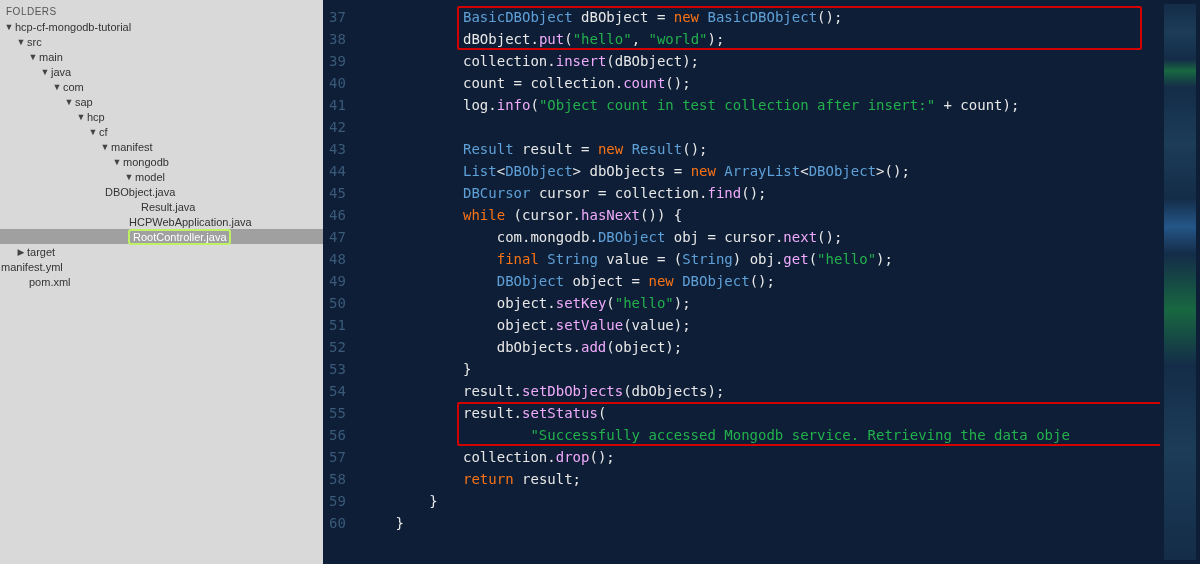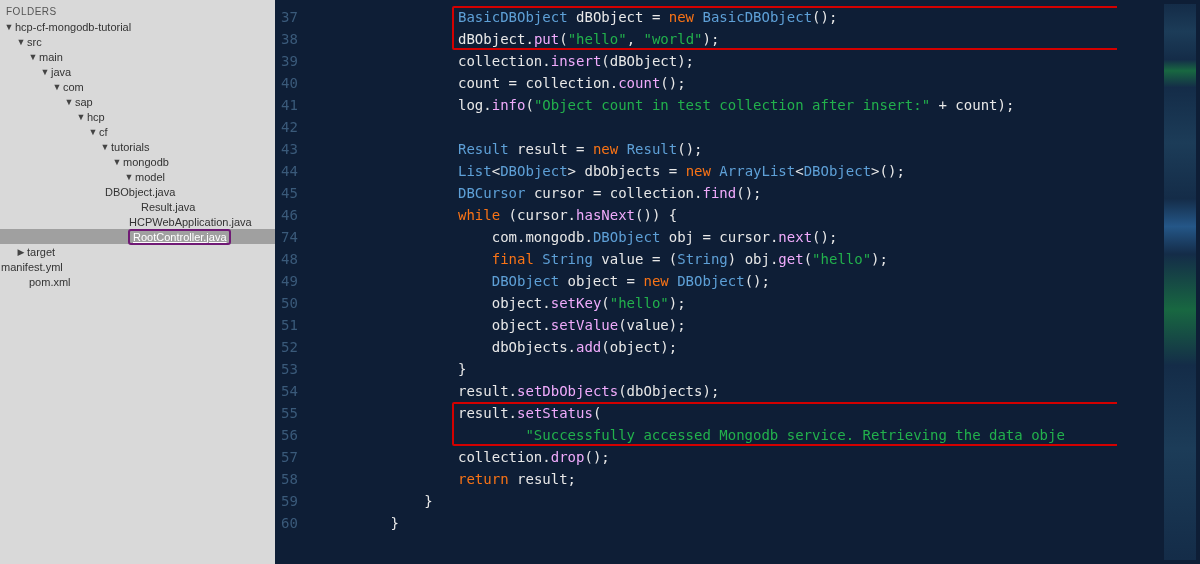--- a/index.html
+++ b/index.html
@@ -13,7 +13,7 @@
   display: flex;
 }
 .sidebar {
-  width: 275px;
+  width: 323px;
   background: #d9d9d9;
   color: #333;
   font-family: "Segoe UI", Arial, sans-serif;

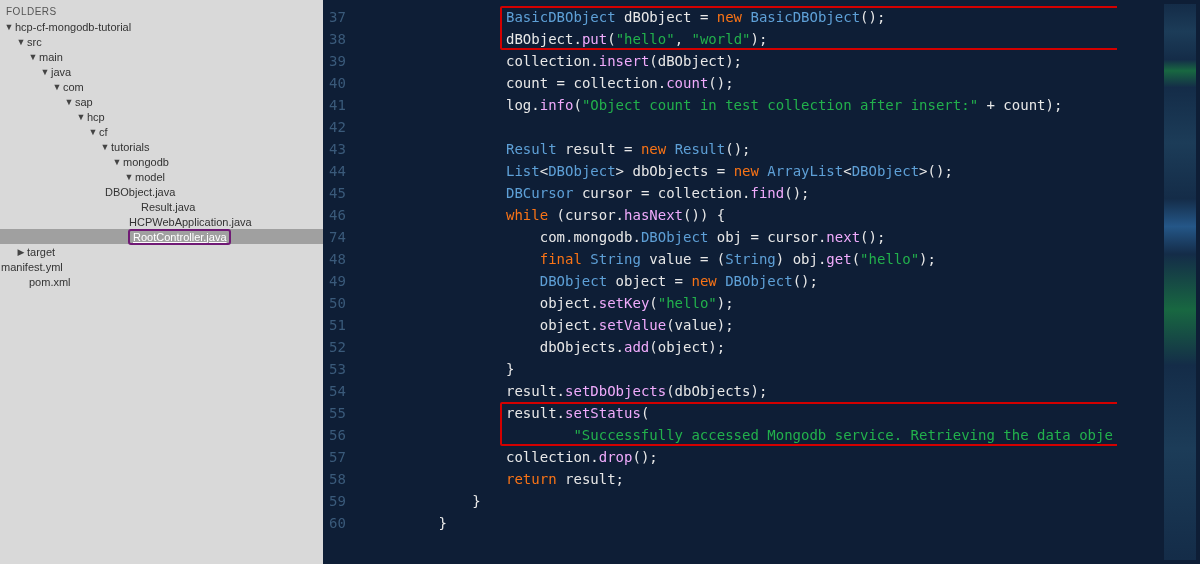--- a/index.html
+++ b/index.html
@@ -59,7 +59,6 @@
   display: flex;
   background: #0e1e36;
   position: relative;
-  gap: 43px;
 }
 .gutter {
   background: #0e1e36;

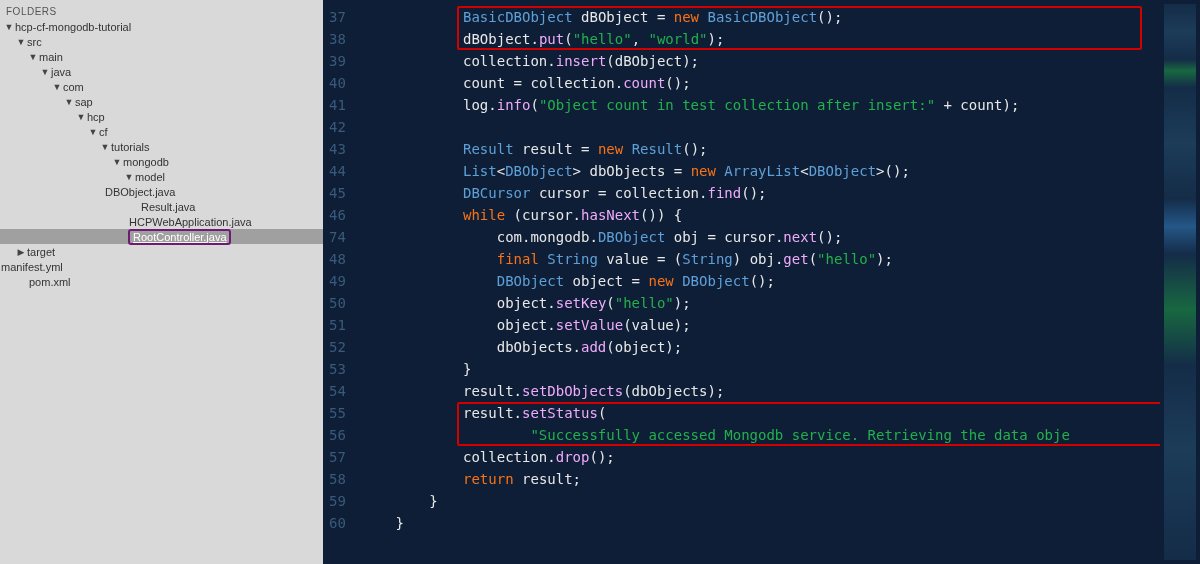--- a/index.html
+++ b/index.html
@@ -164,7 +164,7 @@
     <li>
         <div class="tree-row" style="padding-left:100px">
           <span class="disclosure">▼</span>
-          <span class="tree-label">tutorials</span>
+          <span class="tree-label">manifest</span>
         </div>
       </li>
     <li>

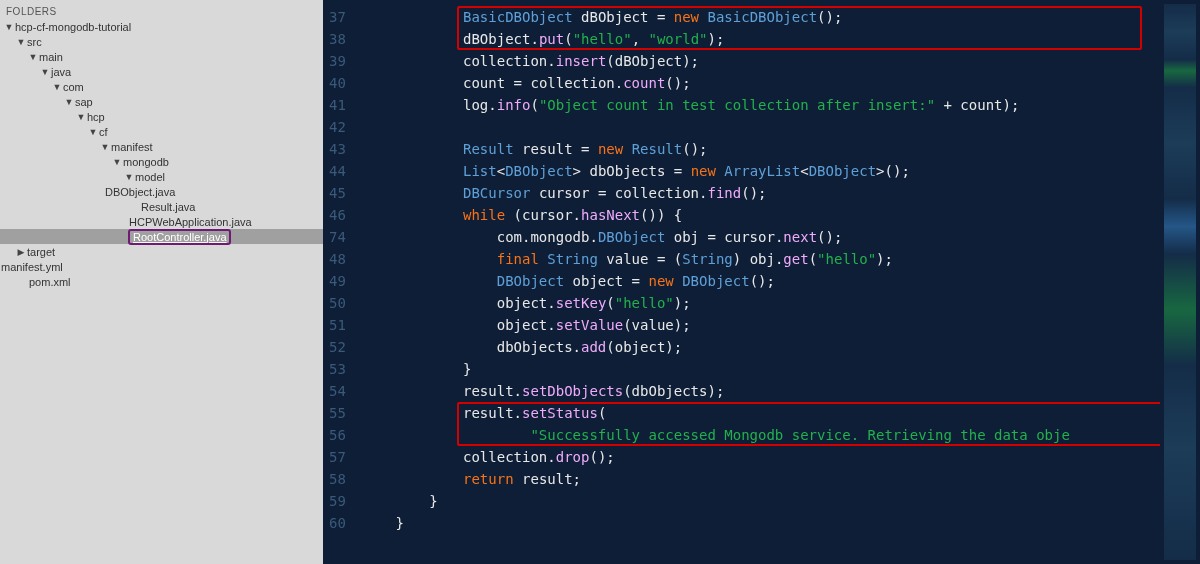--- a/index.html
+++ b/index.html
@@ -48,11 +48,10 @@
   color: #fff;
 }
 .highlight-sidebar {
-  border: 2px solid #701a75;
+  border: 2px solid #bef264;
   border-radius: 3px;
   padding: 0 2px;
   display: inline-block;
-  text-decoration: underline;
 }
 .editor-wrap {
   flex: 1;

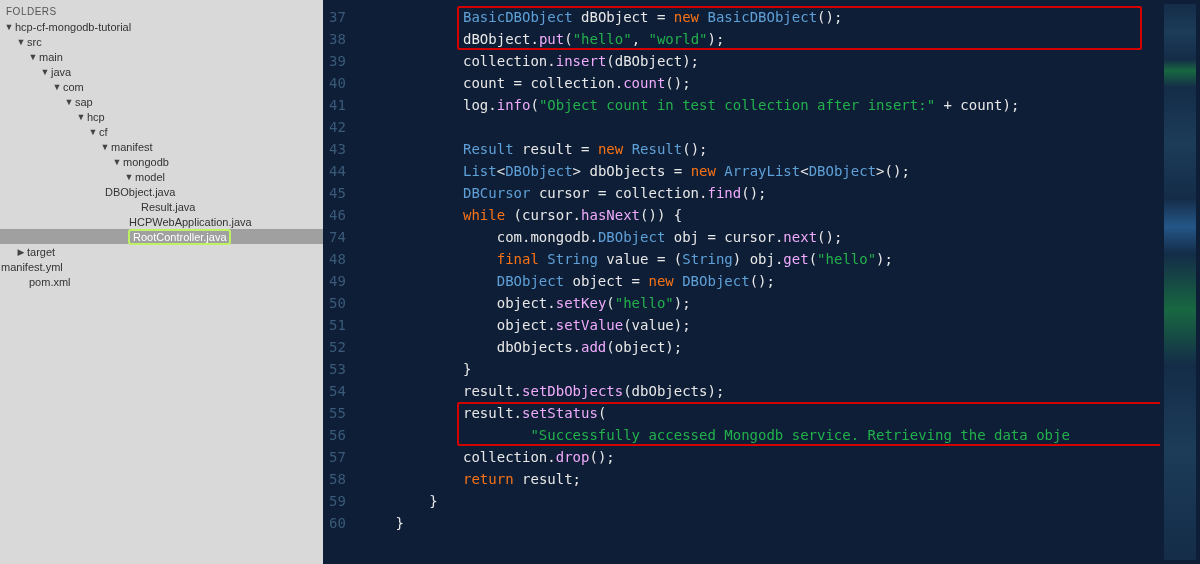--- a/index.html
+++ b/index.html
@@ -229,7 +229,7 @@
       <div>44</div>
       <div>45</div>
       <div>46</div>
-      <div>74</div>
+      <div>47</div>
       <div>48</div>
       <div>49</div>
       <div>50</div>

